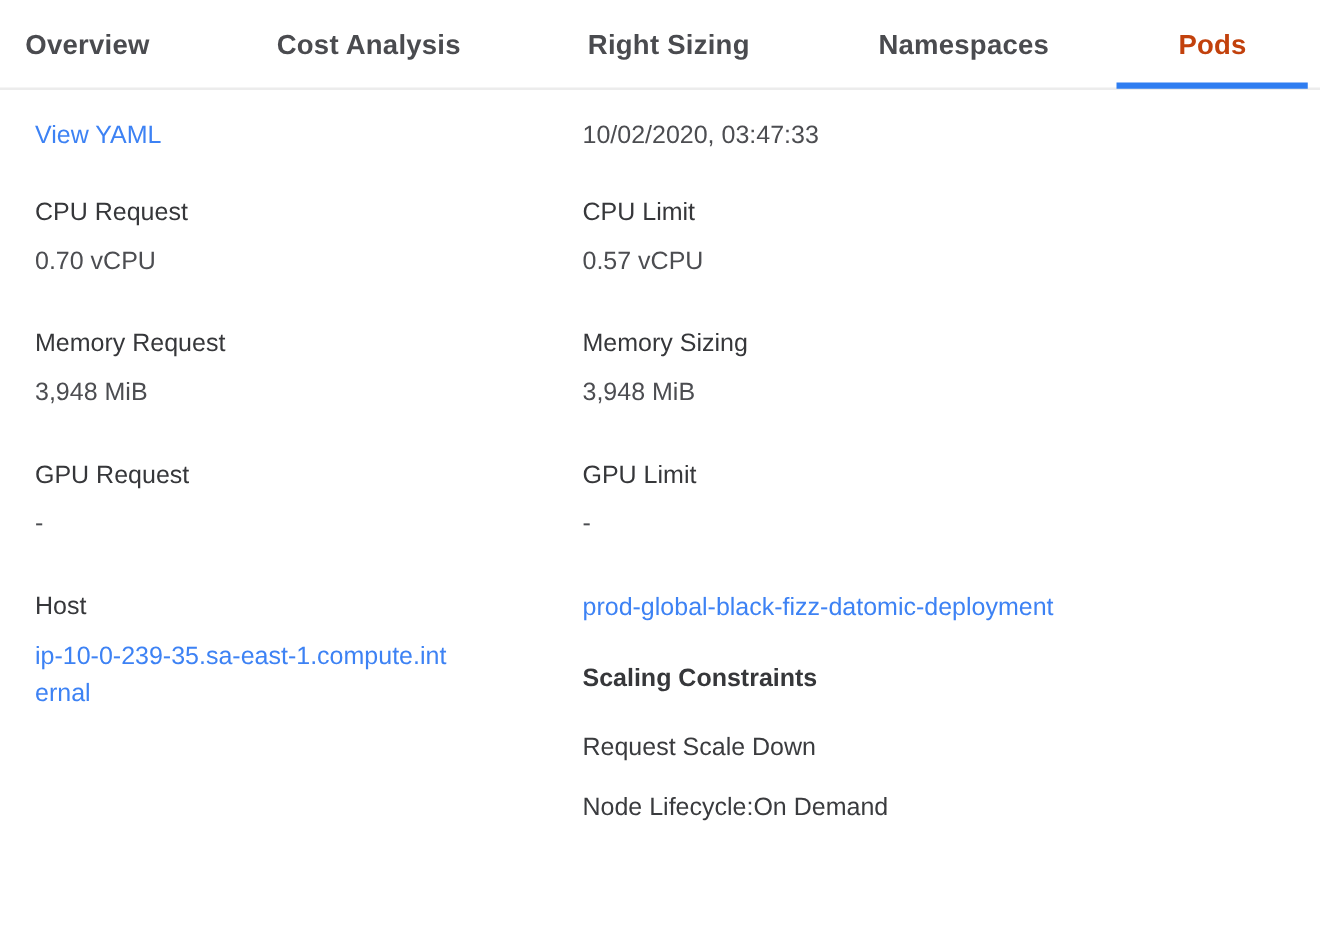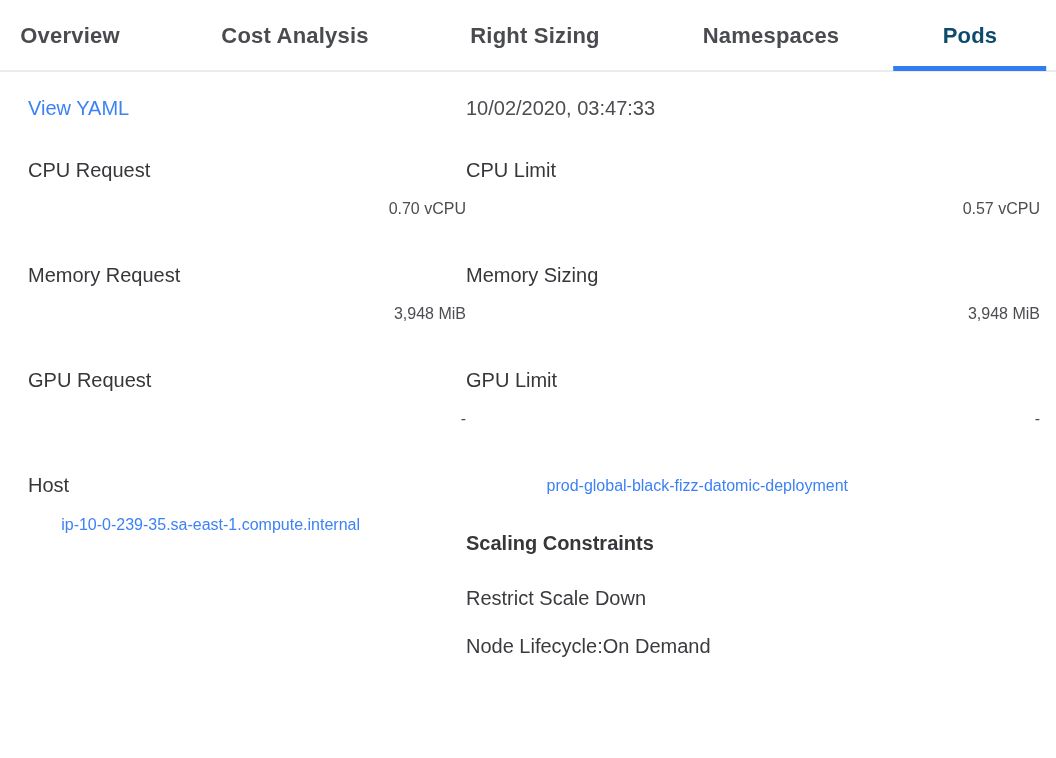--- a/index.html
+++ b/index.html
@@ -40,7 +40,7 @@
   .tab.t2 { left: 535px; }
   .tab.t3 { left: 771px; }
   .tab.t4 { left: 970px; }
-  .tab.active { color: #0c4a6e; }
+  .tab.active { color: #c2410c; }
   .tab.active .underline {
     position: absolute;
     left: 50%;

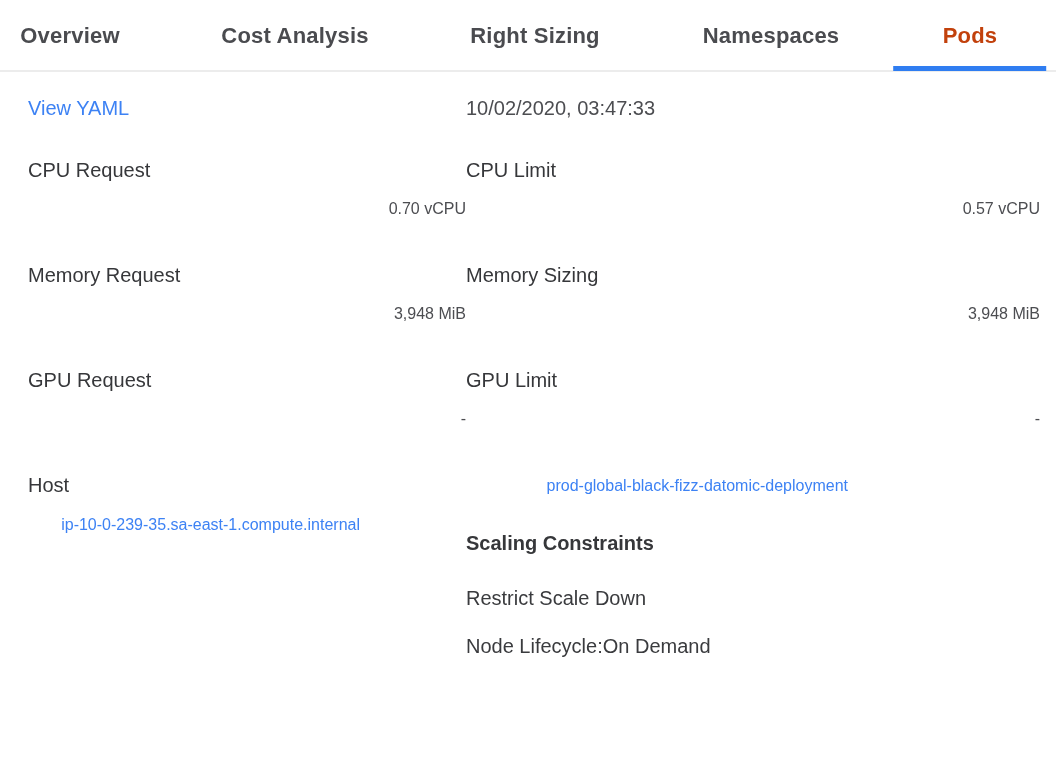--- a/index.html
+++ b/index.html
@@ -83,10 +83,9 @@
     margin-bottom: 11px;
   }
   .field .value {
-    font-size: 16px;
+    font-size: 20px;
     line-height: 28px;
     color: #4c4d51;
-    text-align: right;
   }
   .field .value.link-value {
     color: #3d82f4;

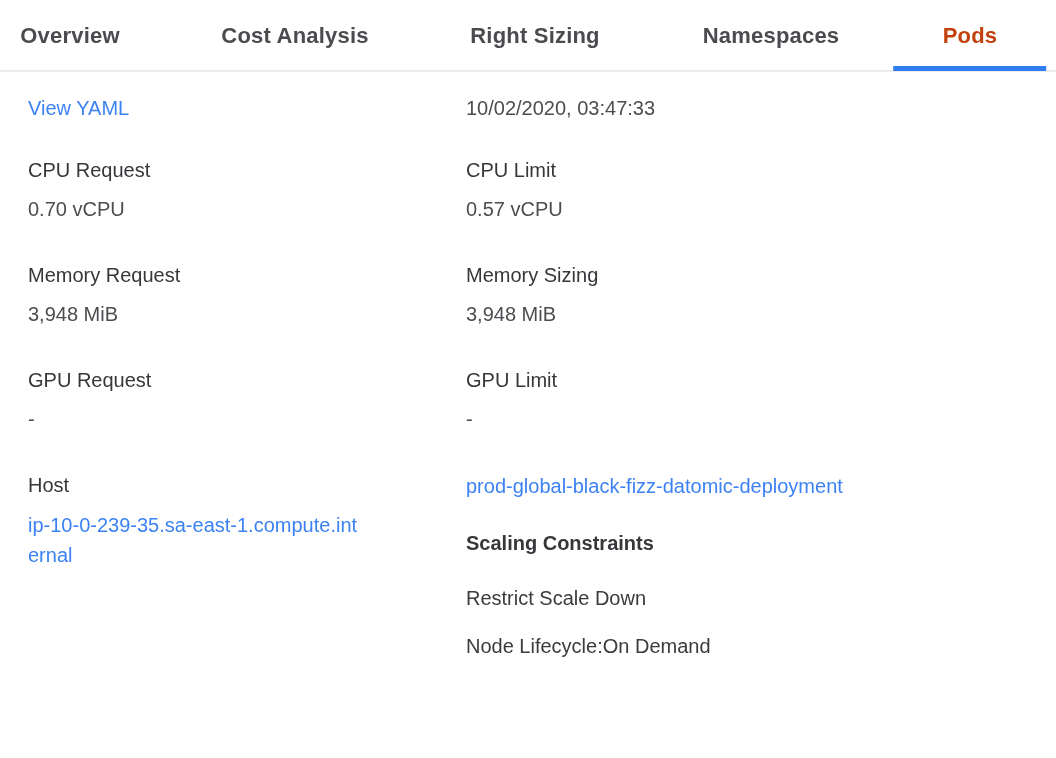--- a/index.html
+++ b/index.html
@@ -177,7 +177,7 @@
     </div>
 
     <div class="section-title">Scaling Constraints</div>
-    <div class="constraint-item first">Restrict Scale Down</div>
+    <div class="constraint-item first">Request Scale Down</div>
     <div class="constraint-item second">Node Lifecycle:On Demand</div>
   </div>
 

